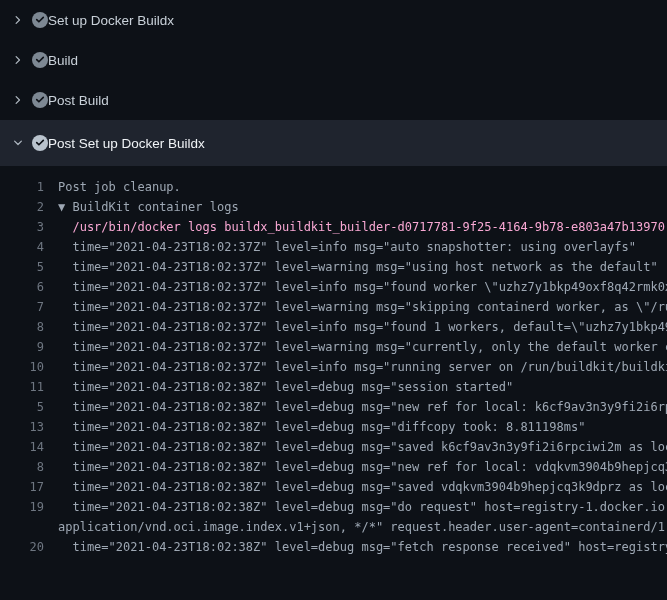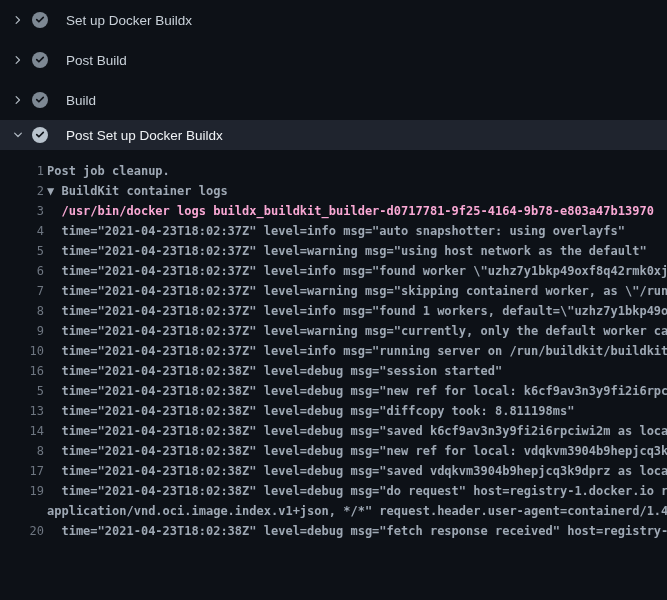--- a/index.html
+++ b/index.html
@@ -37,7 +37,7 @@
   }
   .step-row.expanded .check { color: #b9c3cd; }
   .step-label {
-    margin-left: 18px;
+    margin-left: 0;
     font-size: 13.5px;
     font-weight: 500;
     color: #c9d1d9;

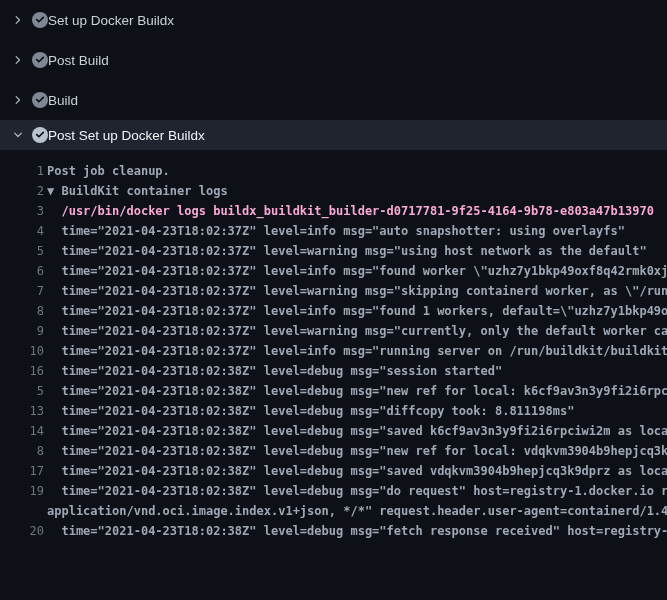--- a/index.html
+++ b/index.html
@@ -110,22 +110,22 @@
             <path d="M11.3 5.4 6.9 9.8 4.7 7.6" stroke="#0d1117" stroke-width="1.6" fill="none" stroke-linecap="round" stroke-linejoin="round"></path>
           </svg>
       </span>
+      <span class="step-label">Build</span>
+    </div>
+
+    <div class="step-row">
+      <span class="chev">
+        <svg width="12" height="12" viewBox="0 0 16 16">
+            <path d="M5.5 3.5 10 8l-4.5 4.5" stroke="currentColor" stroke-width="1.6" fill="none" stroke-linecap="round" stroke-linejoin="round"></path>
+          </svg>
+      </span>
+      <span class="check">
+        <svg width="16" height="16" viewBox="0 0 16 16">
+            <circle cx="8" cy="8" r="8" fill="currentColor"></circle>
+            <path d="M11.3 5.4 6.9 9.8 4.7 7.6" stroke="#0d1117" stroke-width="1.6" fill="none" stroke-linecap="round" stroke-linejoin="round"></path>
+          </svg>
+      </span>
       <span class="step-label">Post Build</span>
-    </div>
-
-    <div class="step-row">
-      <span class="chev">
-        <svg width="12" height="12" viewBox="0 0 16 16">
-            <path d="M5.5 3.5 10 8l-4.5 4.5" stroke="currentColor" stroke-width="1.6" fill="none" stroke-linecap="round" stroke-linejoin="round"></path>
-          </svg>
-      </span>
-      <span class="check">
-        <svg width="16" height="16" viewBox="0 0 16 16">
-            <circle cx="8" cy="8" r="8" fill="currentColor"></circle>
-            <path d="M11.3 5.4 6.9 9.8 4.7 7.6" stroke="#0d1117" stroke-width="1.6" fill="none" stroke-linecap="round" stroke-linejoin="round"></path>
-          </svg>
-      </span>
-      <span class="step-label">Build</span>
     </div>
 
     <div class="step-row expanded">

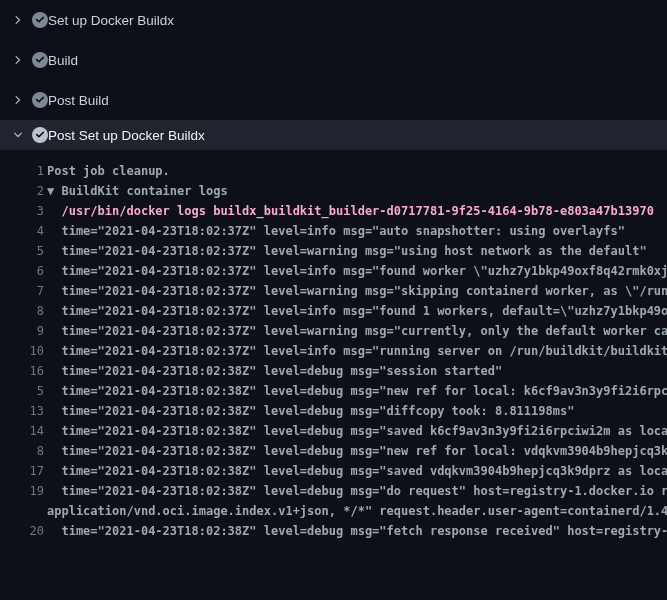--- a/index.html
+++ b/index.html
@@ -20,7 +20,7 @@
     cursor: pointer;
   }
   .step-row.expanded {
-    height: 30px;
+    height: 46px;
     background: #1f242e;
   }
   .chev {

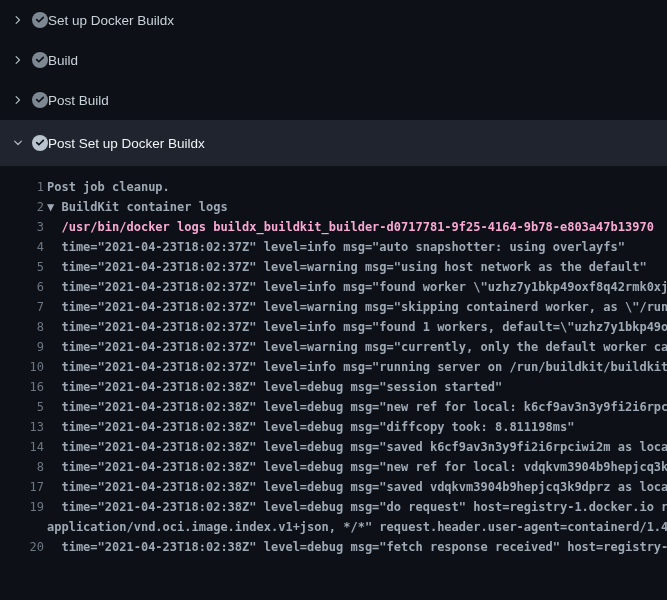--- a/index.html
+++ b/index.html
@@ -68,10 +68,9 @@
   }
   .lt {
     flex: none;
-    margin-left: 3px;
+    margin-left: 14px;
     color: #9ea8b4;
     white-space: pre;
-    font-weight: bold;
   }
   .log-row.command .lt { color: #f9a8d4; }
   .log-row.group .lt { cursor: pointer; }

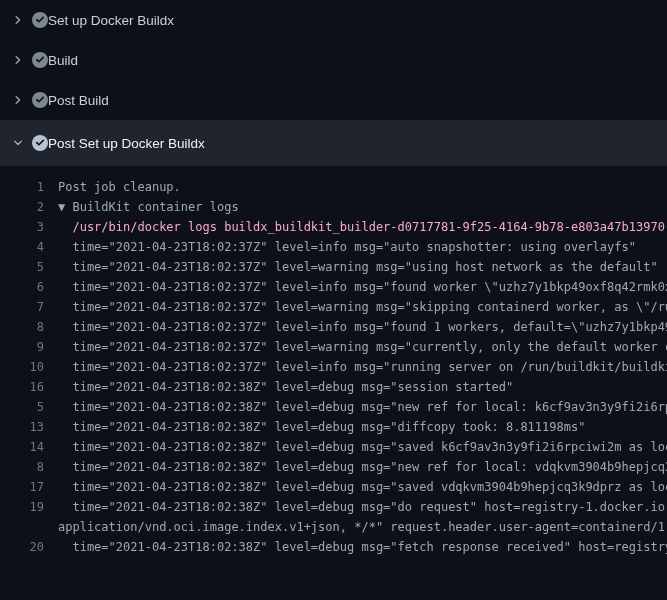--- a/index.html
+++ b/index.html
@@ -197,7 +197,7 @@
     </div>
 
     <div class="log-row plain">
-      <span class="ln">16</span>
+      <span class="ln">11</span>
       <span class="lt">  time="2021-04-23T18:02:38Z" level=debug msg="session started"</span>
     </div>
 

